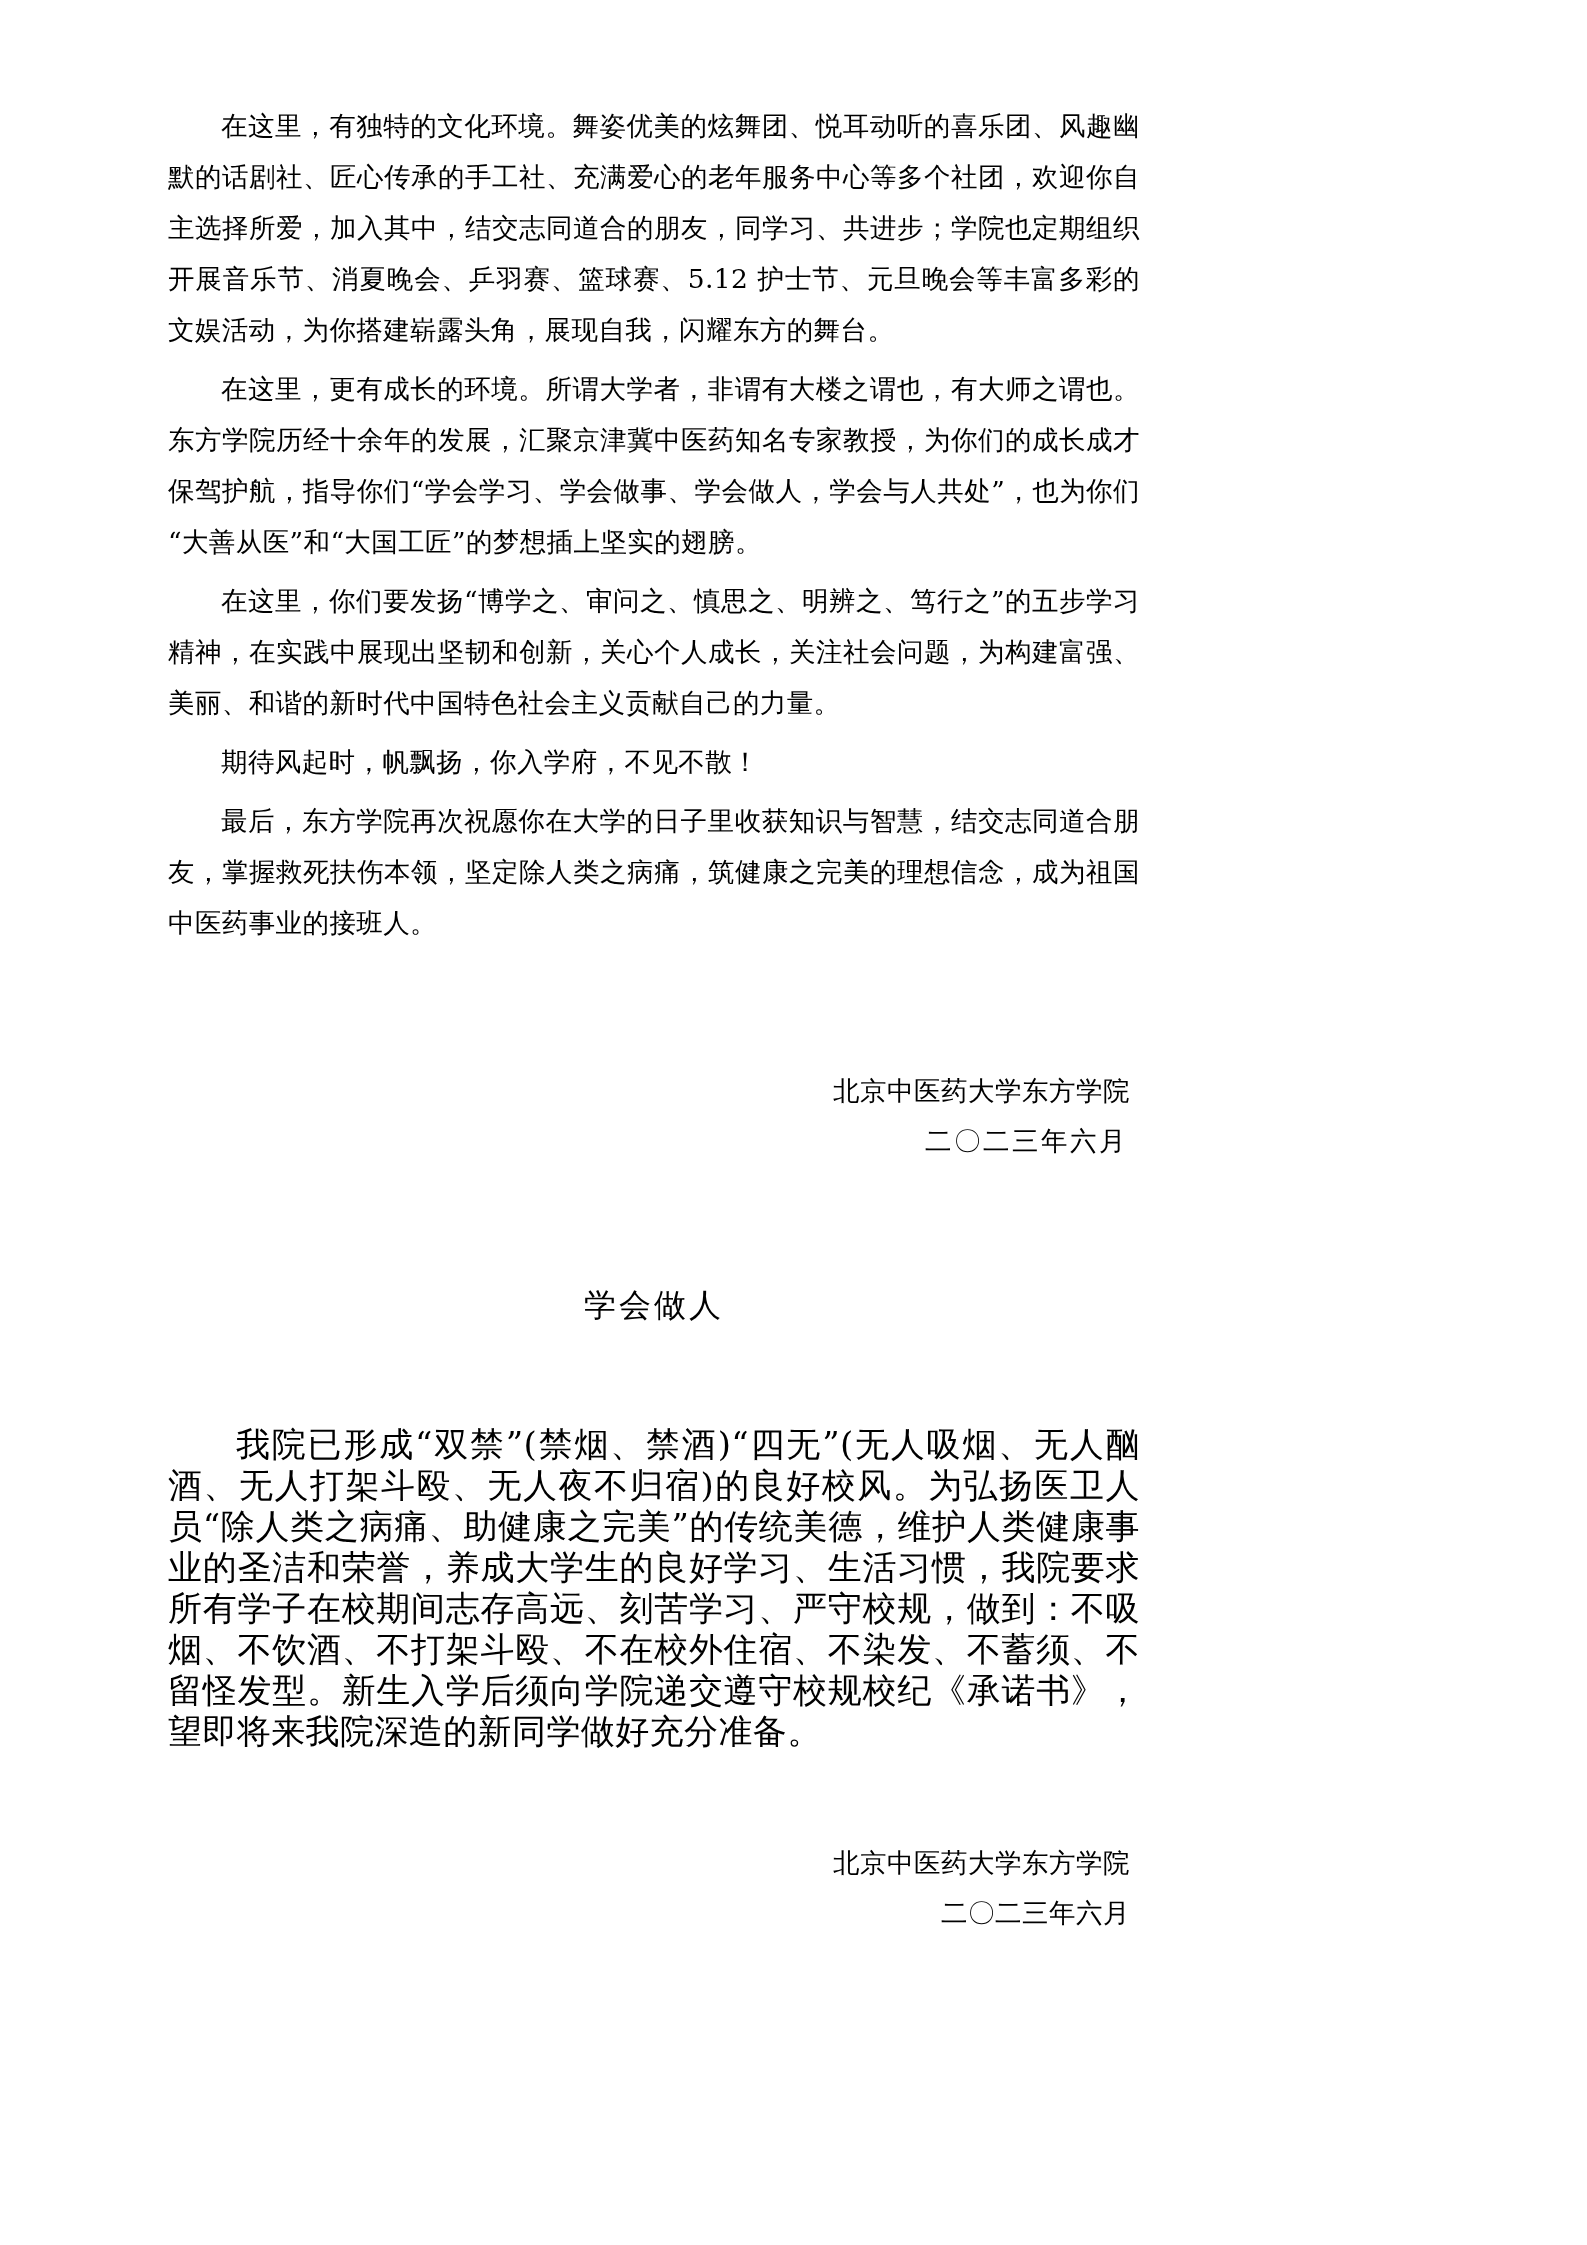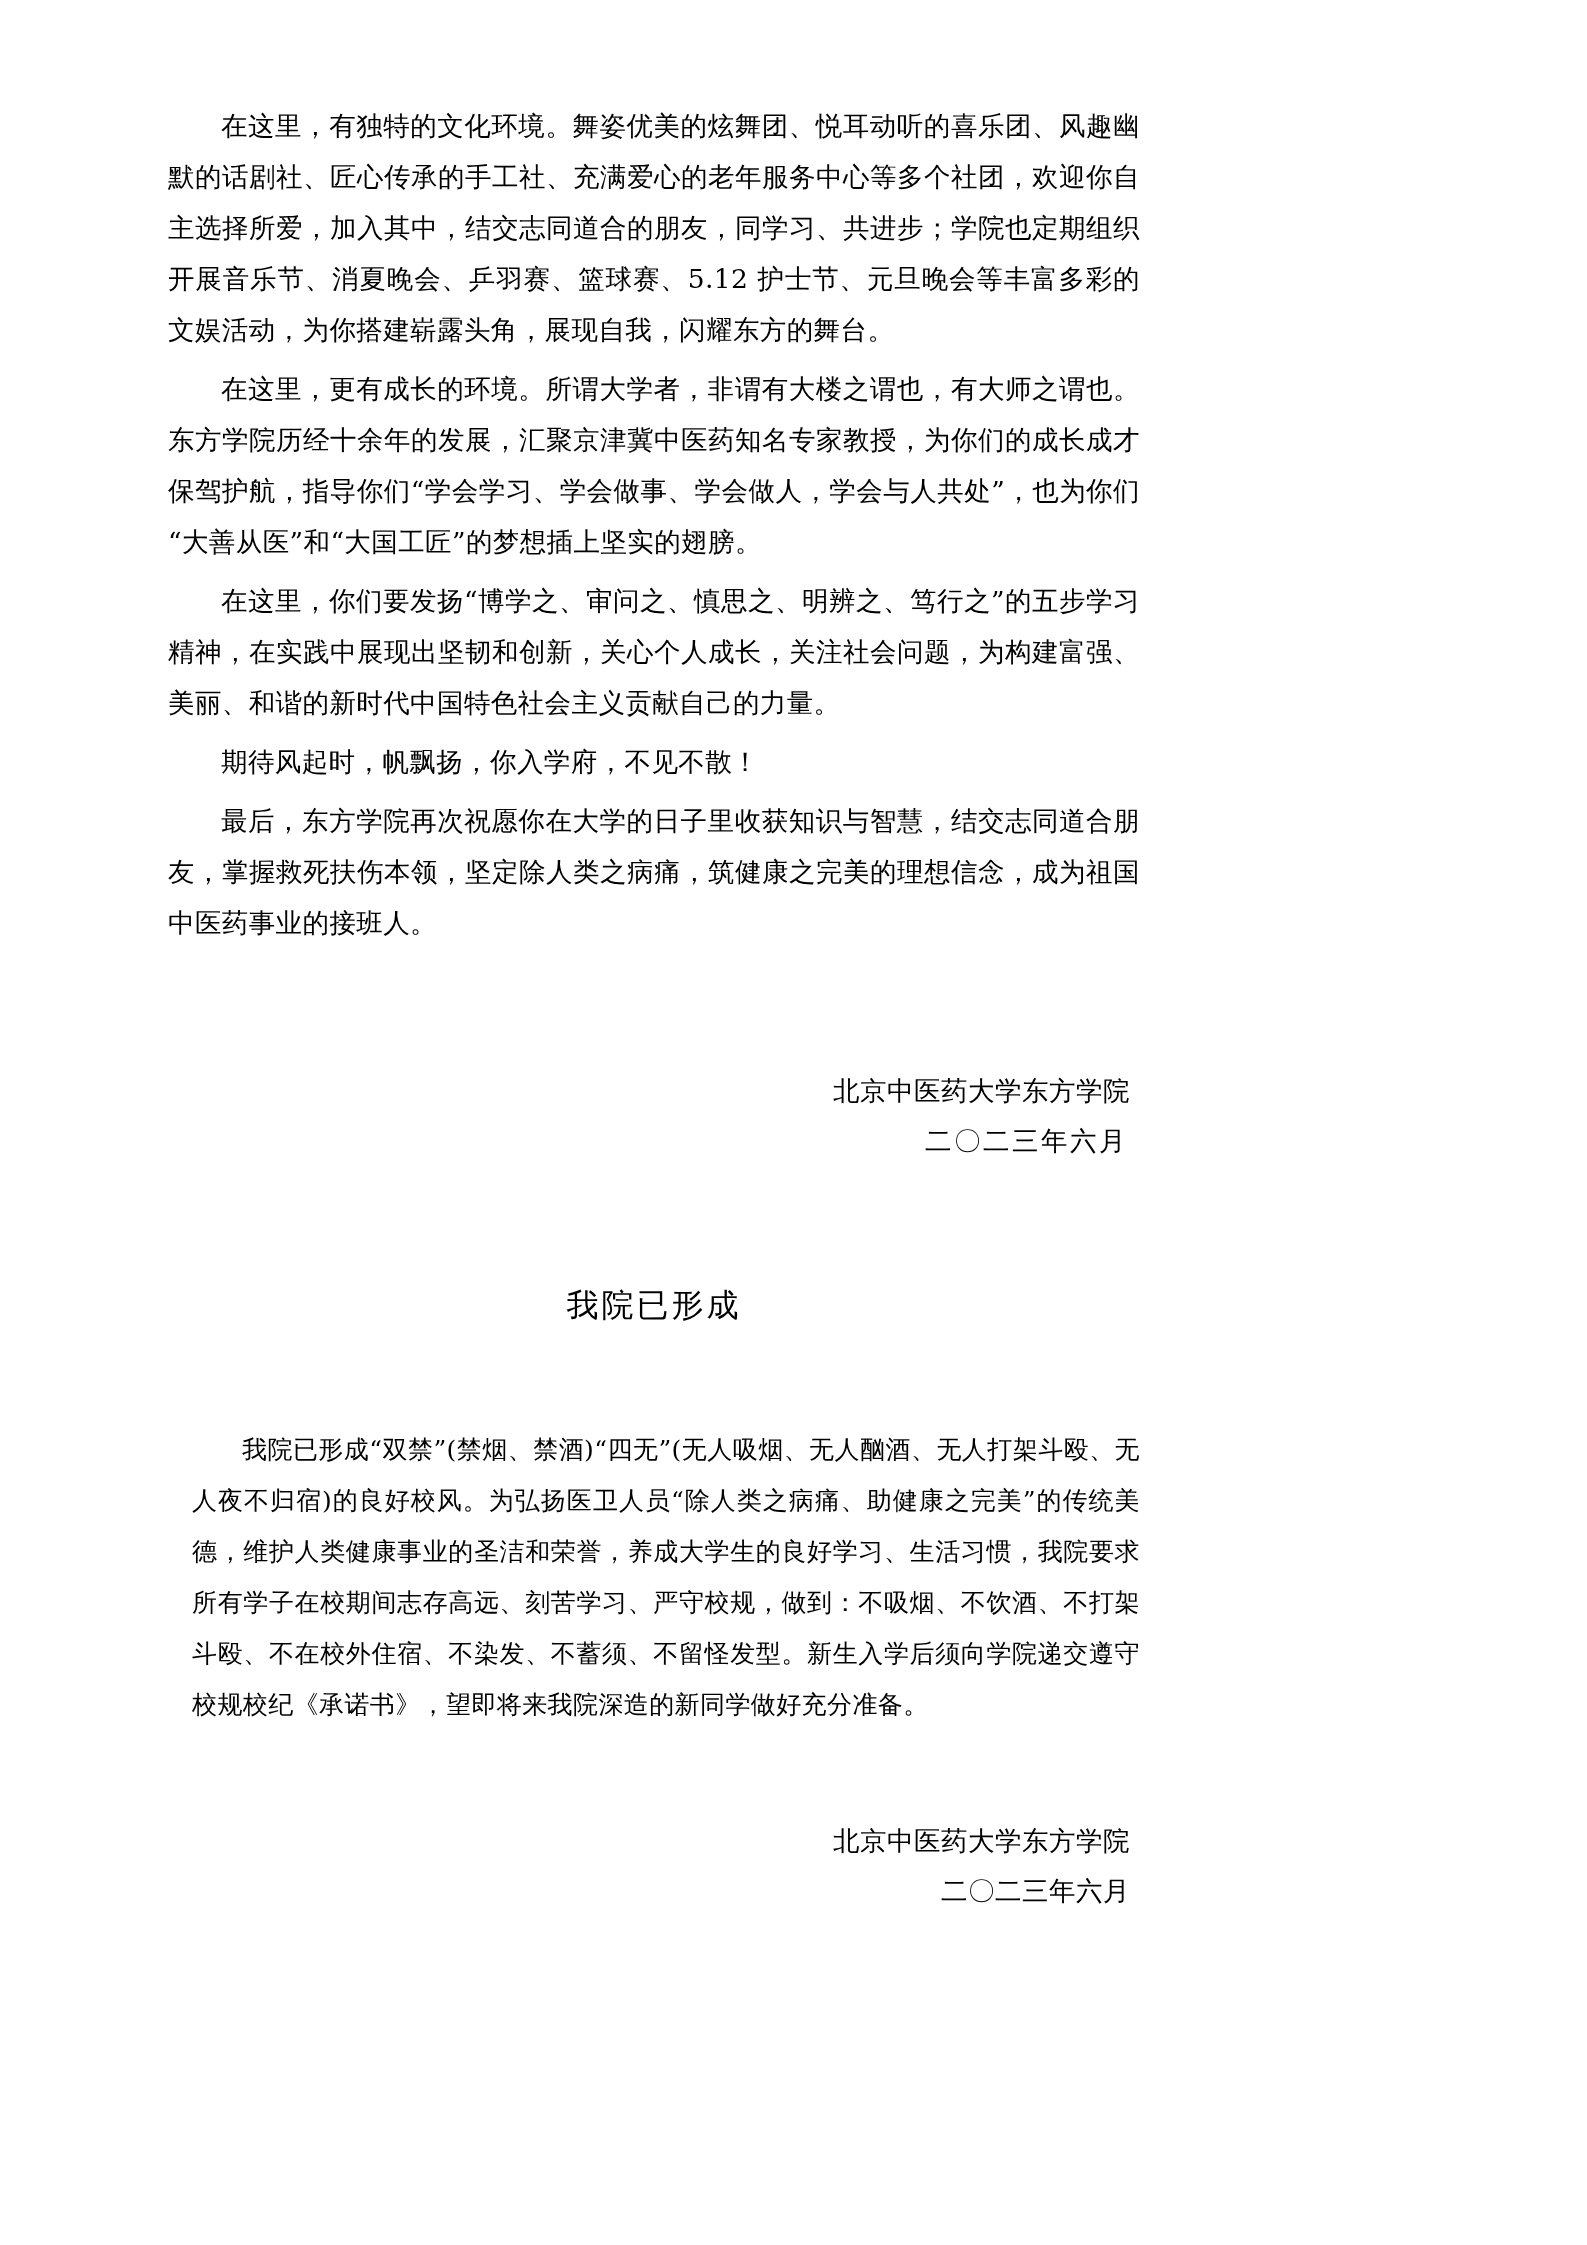--- a/index.html
+++ b/index.html
@@ -85,7 +85,7 @@
     <div class="line2">二〇二三年六月</div>
   </div>
 
-  <div class="section-title">我院已形成</div>
+  <div class="section-title">学会做人</div>
 
   <div class="title-gap"></div>
 

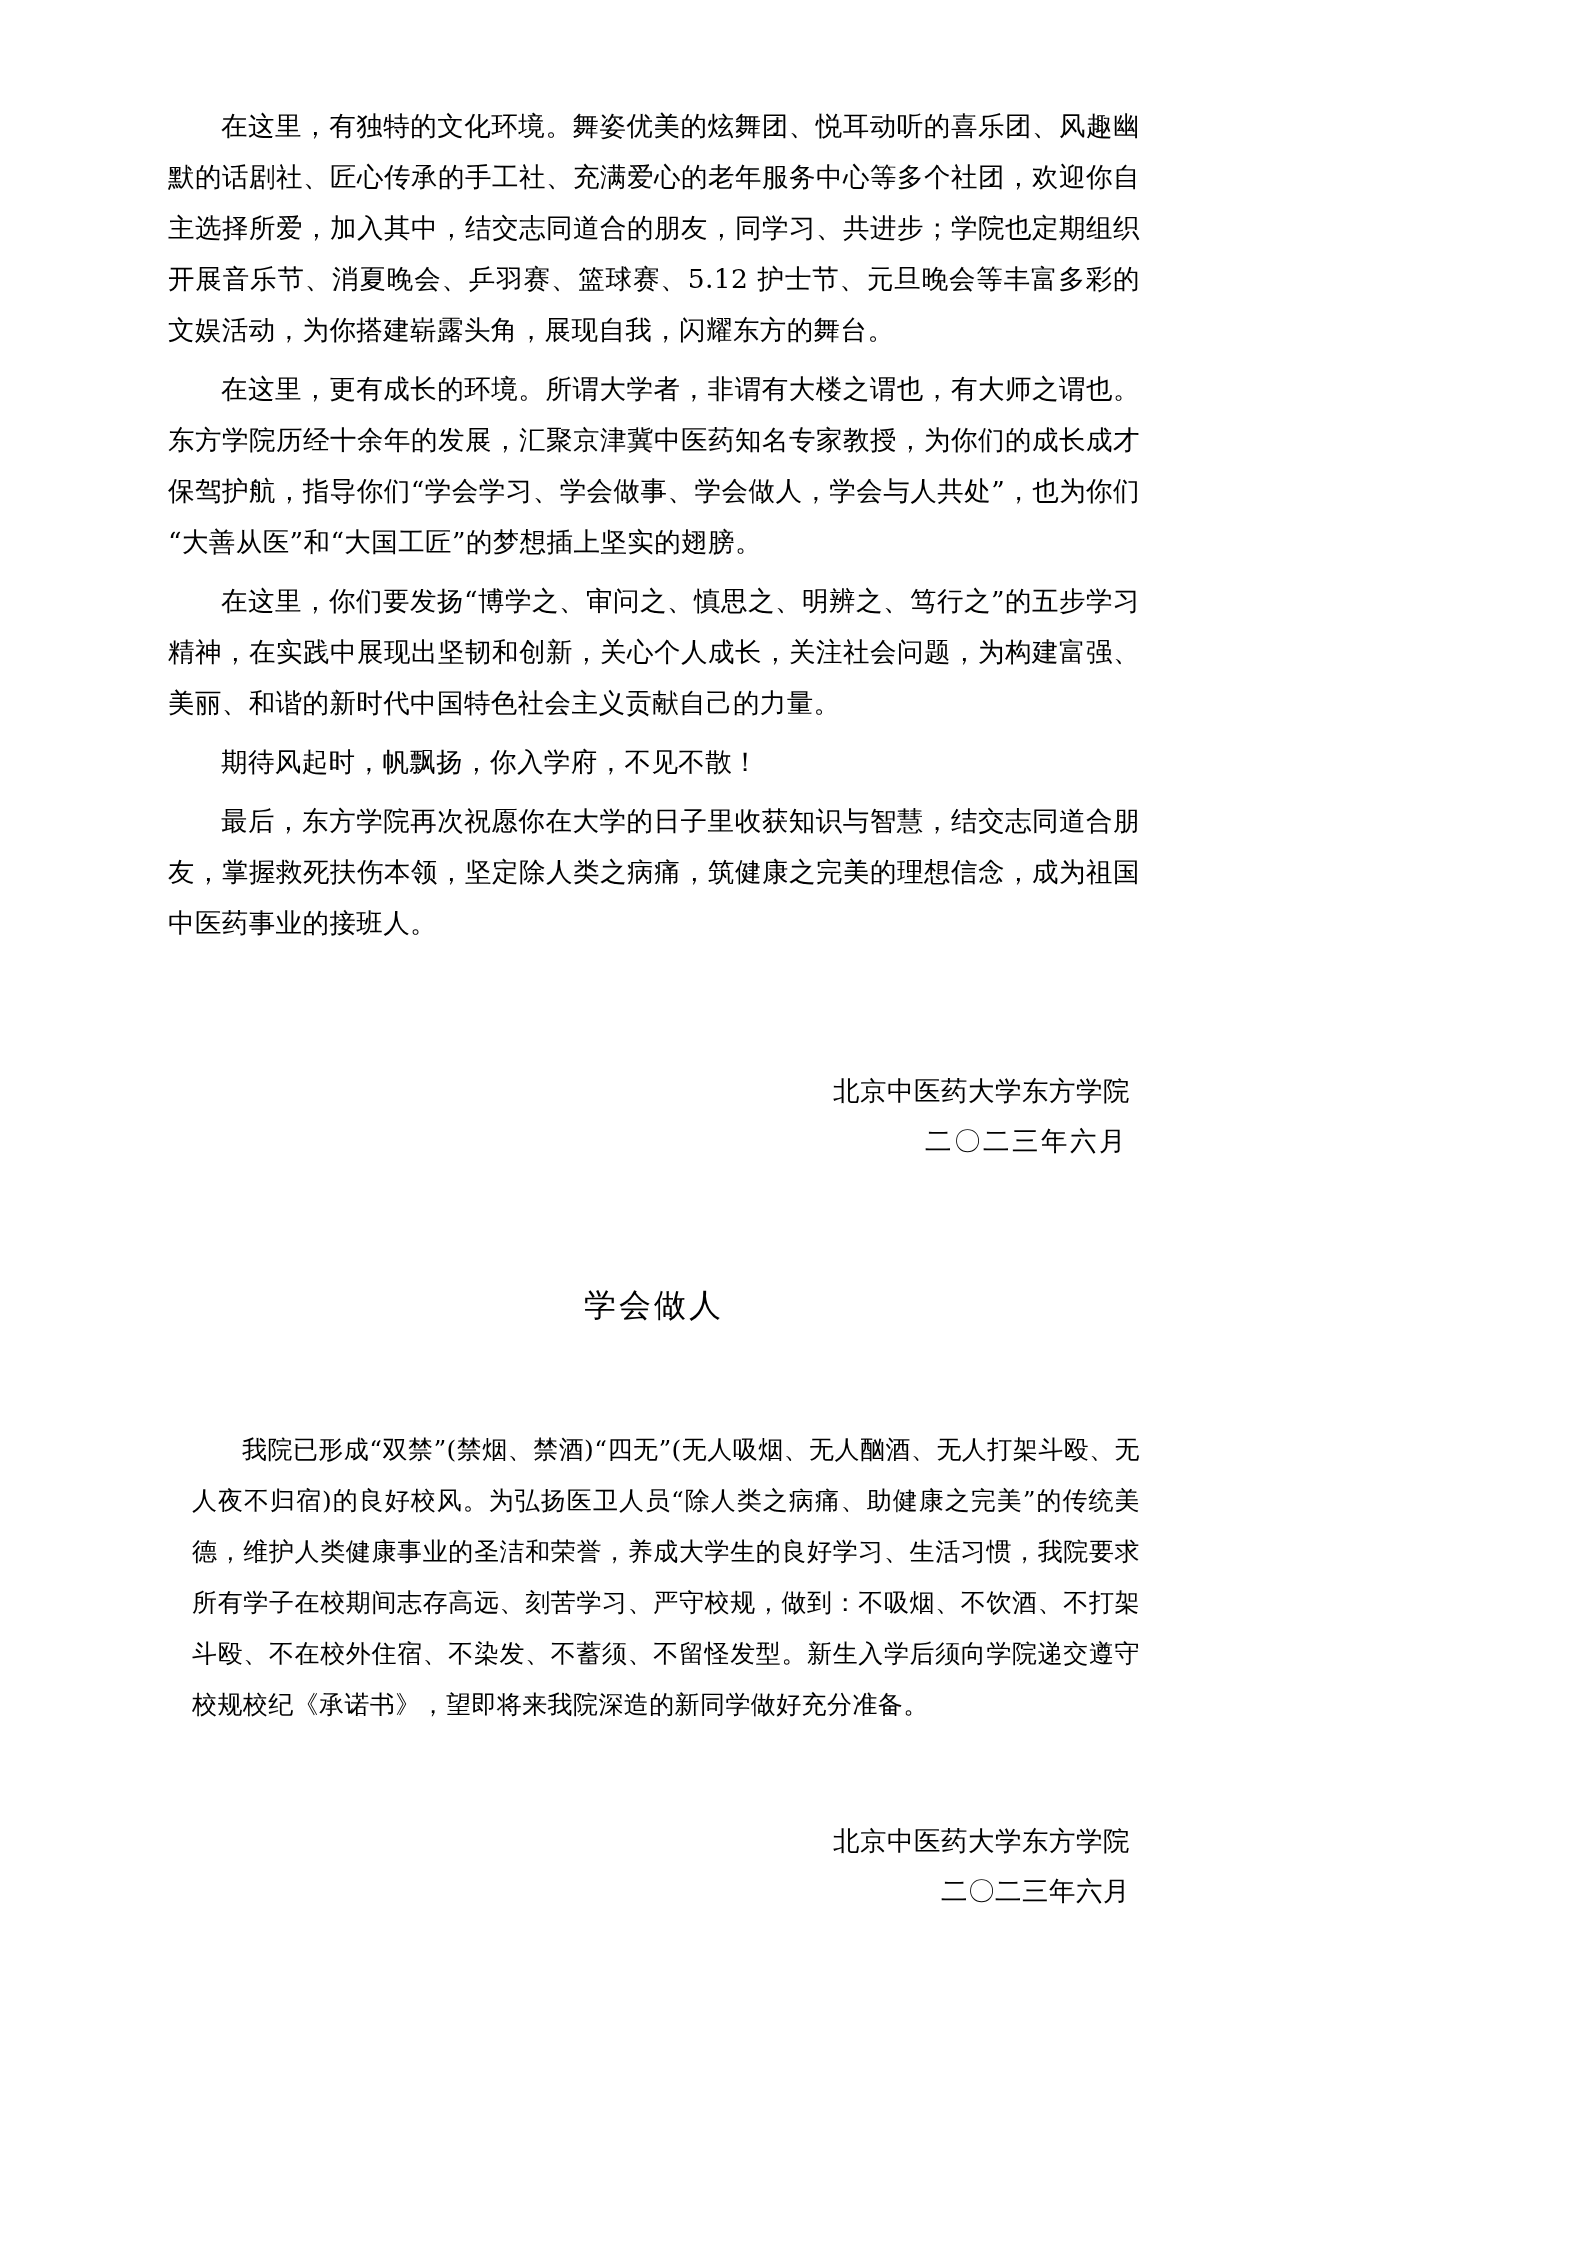--- a/index.html
+++ b/index.html
@@ -53,9 +53,8 @@
   }
   .title-gap { height: 96px; }
   .second-body {
-    font-size: 25px;
-    line-height: 51px;
-    margin-left: 24px;
+    font-size: 34px;
+    line-height: 41px;
   }
   .sig-block-2 {
     margin-top: 86px;

